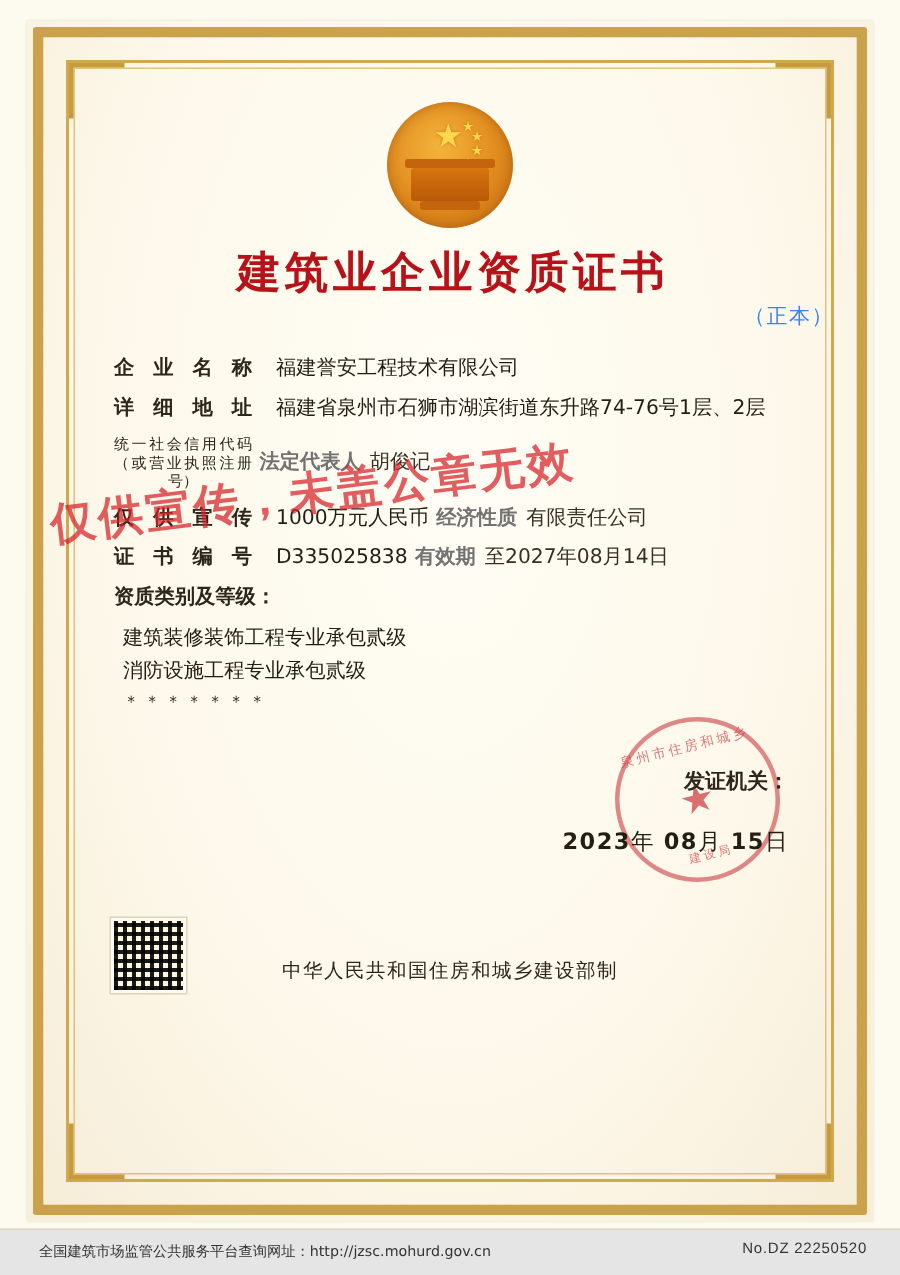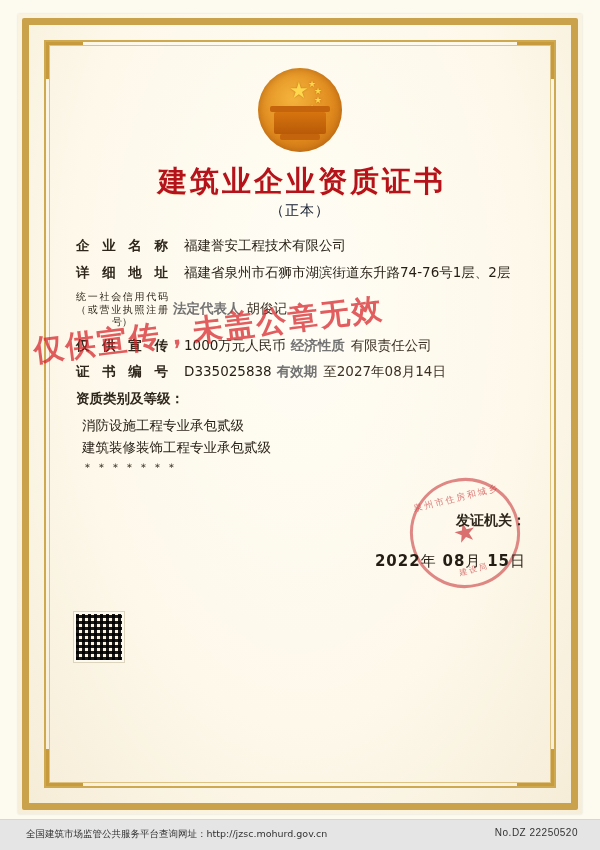--- a/index.html
+++ b/index.html
@@ -175,10 +175,10 @@
     top: 162px;
     left: 0;
     width: 512px;
-    text-align: center;
+    text-align: right;
     font-family: "DejaVu Sans", sans-serif;
     font-size: 14px;
-    color: #0f172a;
+    color: #3b82f6;
     letter-spacing: 1px;
   }
 

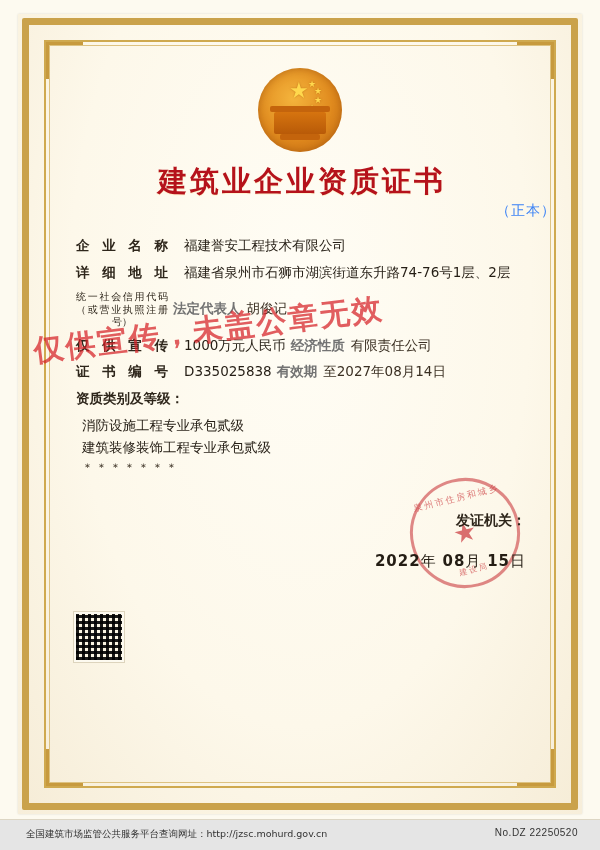--- a/index.html
+++ b/index.html
@@ -444,8 +444,8 @@
       </div>
 
       <div class="qual-list">
+        <div>建筑装修装饰工程专业承包贰级</div>
         <div>消防设施工程专业承包贰级</div>
-        <div>建筑装修装饰工程专业承包贰级</div>
         <div class="stars-line">＊＊＊＊＊＊＊</div>
       </div>
 

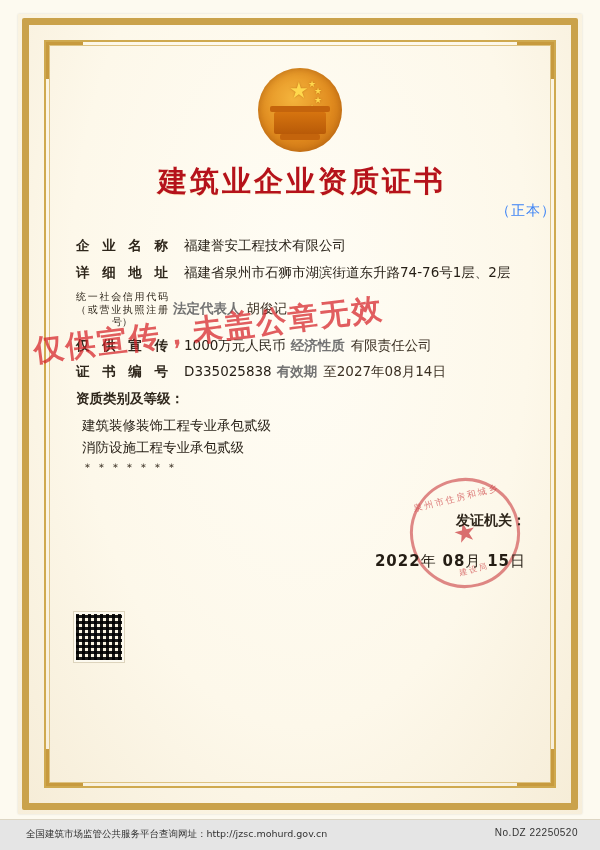--- a/index.html
+++ b/index.html
@@ -460,7 +460,7 @@
     <div class="issuer">发证机关：</div>
 
     <div class="date-line">
-      <span class="num">2022</span><span>年</span>
+      <span class="num">2023</span><span>年</span>
       <span class="num">08</span><span>月</span>
       <span class="num">15</span><span>日</span>
     </div>

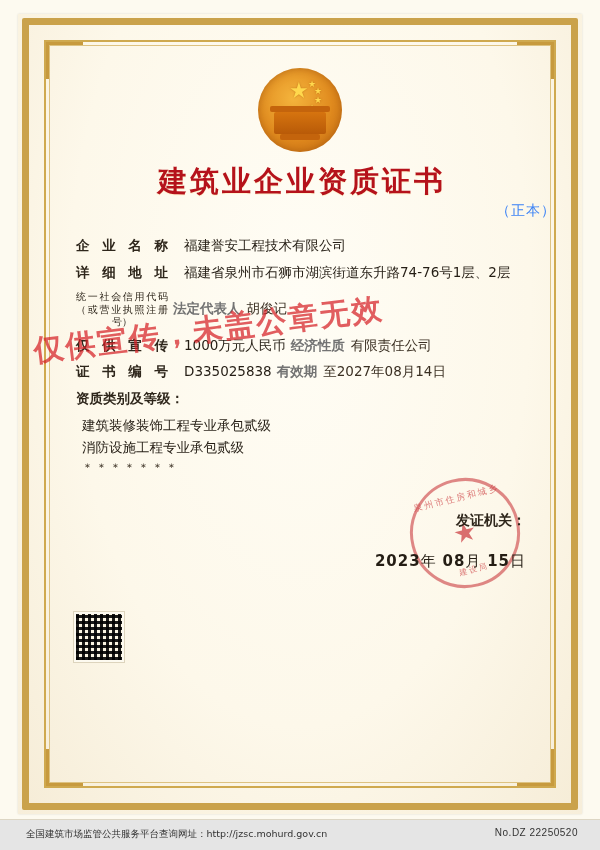--- a/index.html
+++ b/index.html
@@ -467,6 +467,7 @@
 
     <div class="qr"></div>
 
+    <div class="ministry">中华人民共和国住房和城乡建设部制</div>
 
   </div>
 

